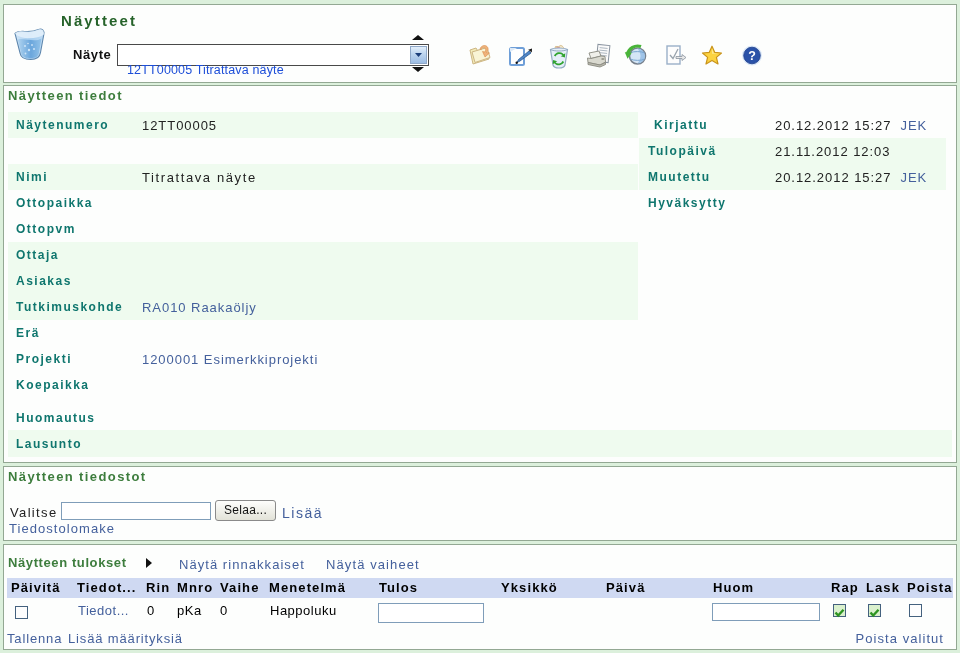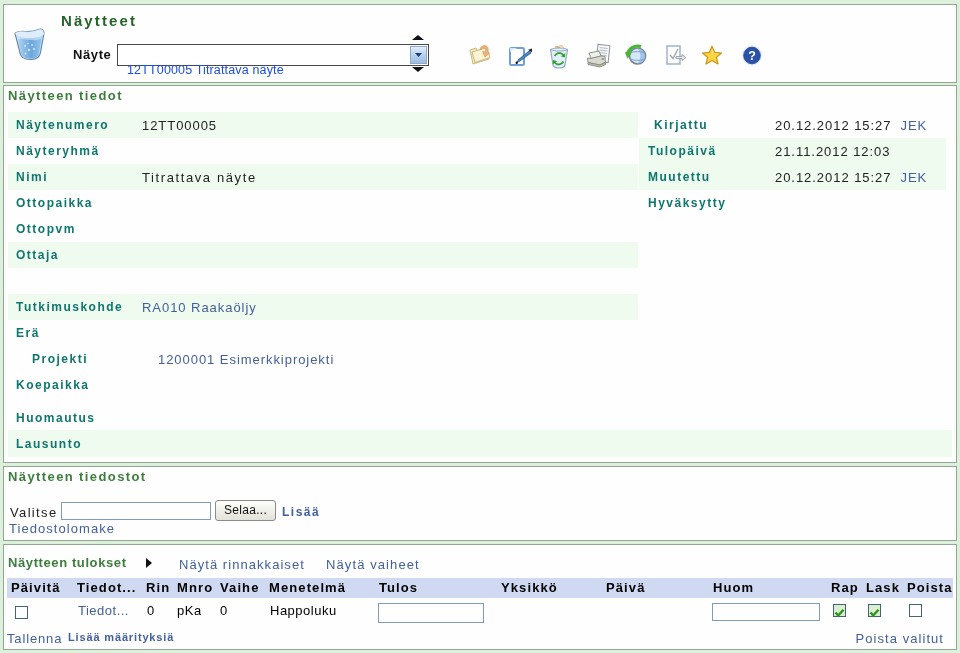--- a/index.html
+++ b/index.html
@@ -132,9 +132,6 @@
       <span class="lbl" style="left:8px;top:6px;">Näytenumero</span>
       <span class="val" style="left:134px;top:6px;">12TT00005</span>
     </div>
-  <div class="row" style="left:4px;top:52px;width:630px;height:26px;">
-      <span class="lbl" style="left:8px;top:6px;">Näyteryhmä</span>
-    </div>
   <div class="row grn" style="left:4px;top:78px;width:630px;height:26px;">
       <span class="lbl" style="left:8px;top:6px;">Nimi</span>
       <span class="val" style="left:134px;top:6px;letter-spacing:1.6px;">Titrattava näyte</span>

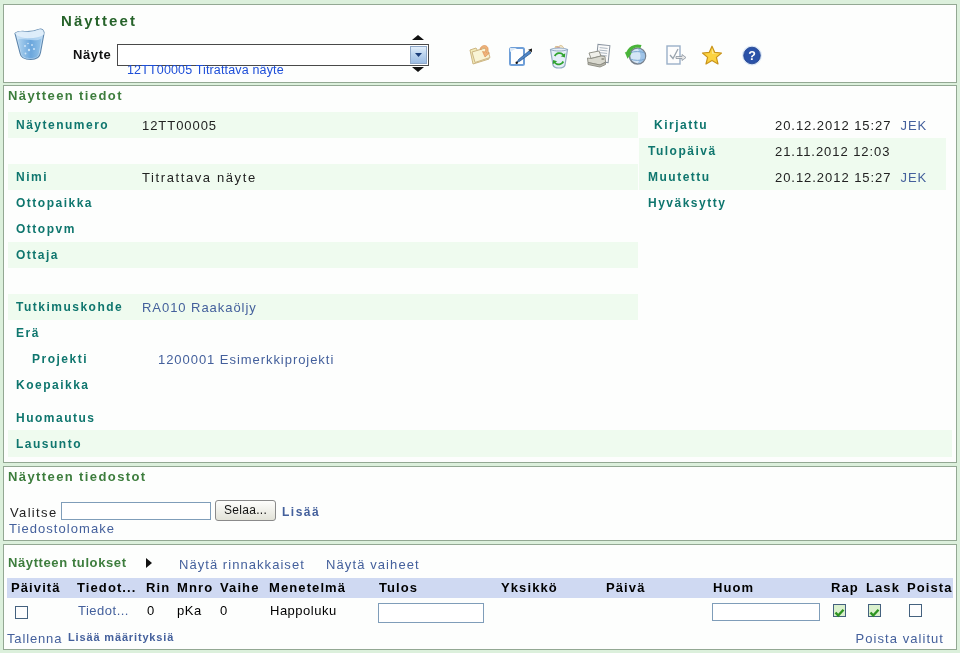--- a/index.html
+++ b/index.html
@@ -145,6 +145,9 @@
   <div class="row grn" style="left:4px;top:156px;width:630px;height:26px;">
       <span class="lbl" style="left:8px;top:6px;">Ottaja</span>
     </div>
+  <div class="row grn" style="left:4px;top:182px;width:630px;height:26px;">
+      <span class="lbl" style="left:8px;top:6px;">Asiakas</span>
+    </div>
   <div class="row grn" style="left:4px;top:208px;width:630px;height:26px;">
       <span class="lbl" style="left:8px;top:6px;">Tutkimuskohde</span>
       <span class="val lnk" style="left:134px;top:6px;">RA010 Raakaöljy</span>

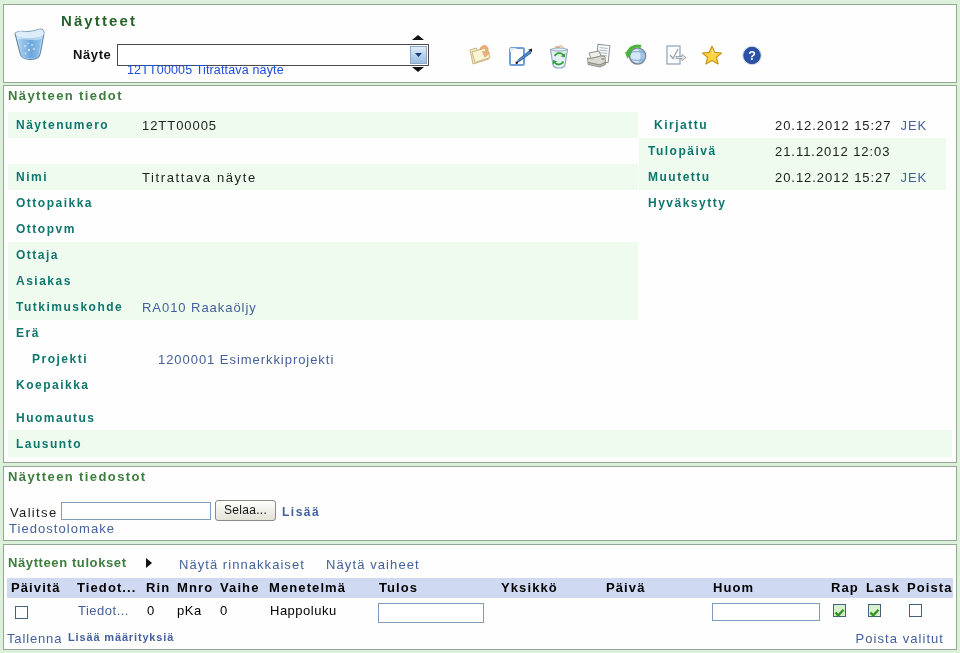--- a/index.html
+++ b/index.html
@@ -155,7 +155,7 @@
   <div class="row" style="left:4px;top:234px;width:630px;height:26px;">
       <span class="lbl" style="left:8px;top:6px;">Erä</span>
     </div>
-  <div class="row" style="left:4px;top:260px;width:630px;height:26px;margin-left:16px;">
+  <div class="row" style="left:4px;top:260px;width:630px;height:26px;">
       <span class="lbl" style="left:8px;top:6px;">Projekti</span>
       <span class="val lnk" style="left:134px;top:6px;">1200001 Esimerkkiprojekti</span>
     </div>

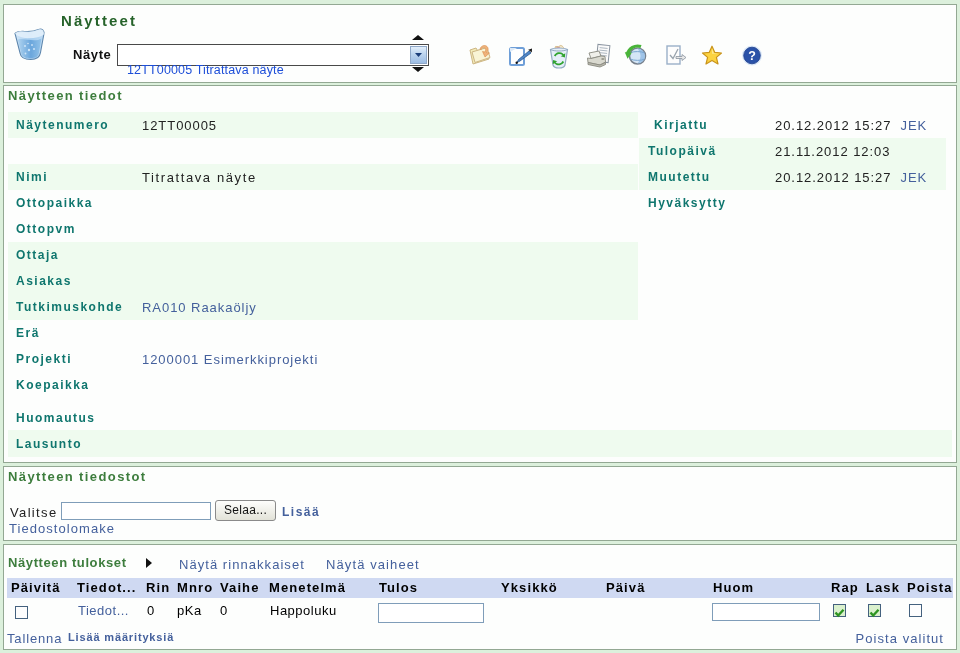--- a/index.html
+++ b/index.html
@@ -191,7 +191,7 @@
   <div class="abs" style="left:6px;top:38px;font-size:13px;color:#222;letter-spacing:1.35px;">Valitse</div>
   <div class="inp" style="left:57px;top:35px;width:150px;height:18px;"></div>
   <div class="abs" style="left:211px;top:33px;width:61px;height:21px;border:1px solid #8a8a8a;border-radius:3px;background:linear-gradient(180deg,#fefefc,#e2e2d8);font-size:12px;color:#111;text-align:center;line-height:19px;letter-spacing:0.3px;">Selaa...</div>
-  <div class="abs lnk" style="left:278px;top:38px;font-size:12px;letter-spacing:1.5px;font-weight:bold;">Lisää</div>
+  <div class="abs lnk" style="left:278px;top:38px;font-size:14px;letter-spacing:1.5px;">Lisää</div>
   <div class="abs lnk" style="left:5px;top:54px;font-size:13px;letter-spacing:1.05px;">Tiedostolomake</div>
 </div>
 

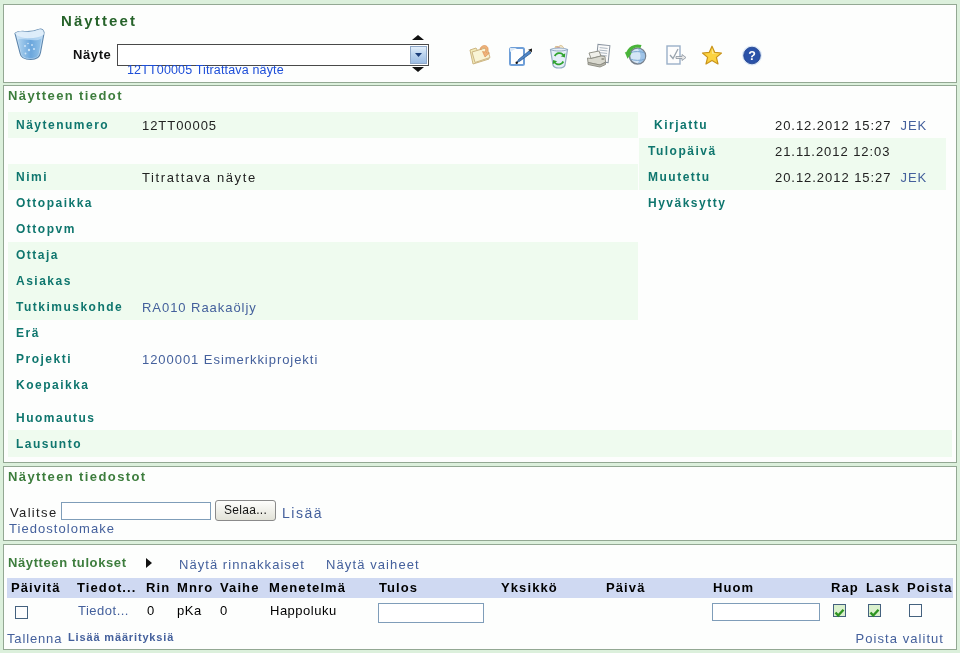--- a/index.html
+++ b/index.html
@@ -233,7 +233,7 @@
   <div class="cb" style="left:905px;top:59px;"></div>
 
   <div class="abs lnk" style="left:3px;top:86px;font-size:13px;letter-spacing:0.85px;">Tallenna</div>
-  <div class="abs lnk" style="left:64px;top:86px;font-size:11px;letter-spacing:0.85px;font-weight:bold;">Lisää määrityksiä</div>
+  <div class="abs lnk" style="left:64px;top:86px;font-size:13px;letter-spacing:0.85px;">Lisää määrityksiä</div>
   <div class="abs lnk" style="right:12px;top:86px;font-size:13px;letter-spacing:1.05px;">Poista valitut</div>
 </div>
 

